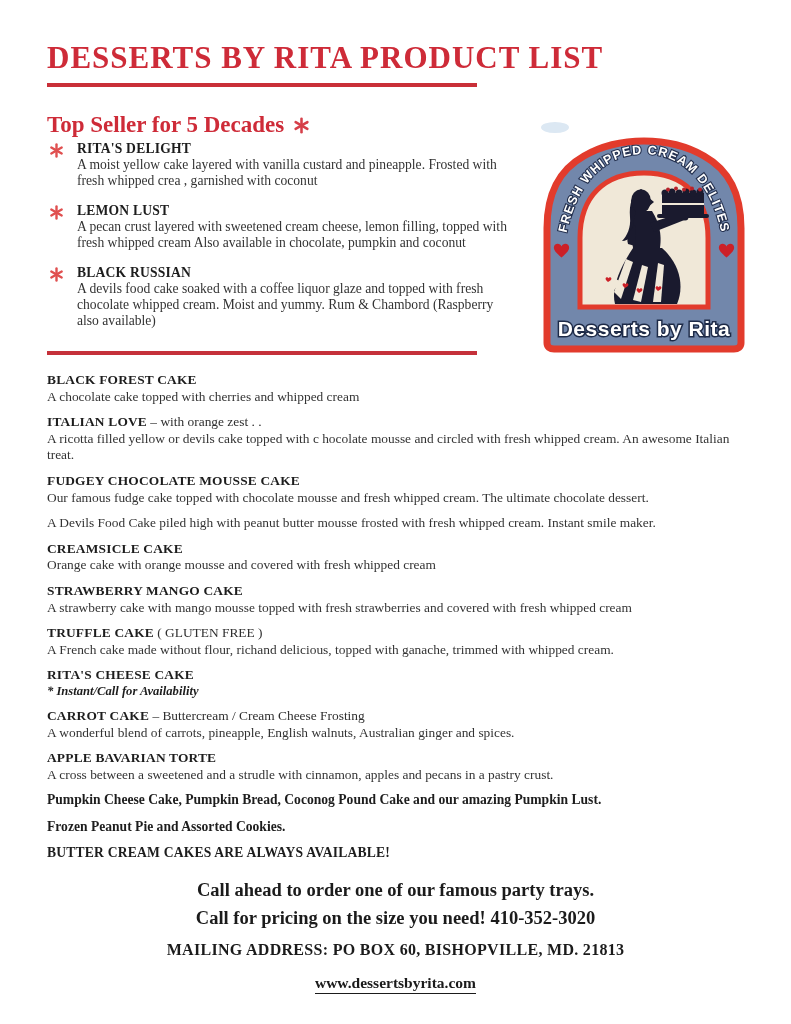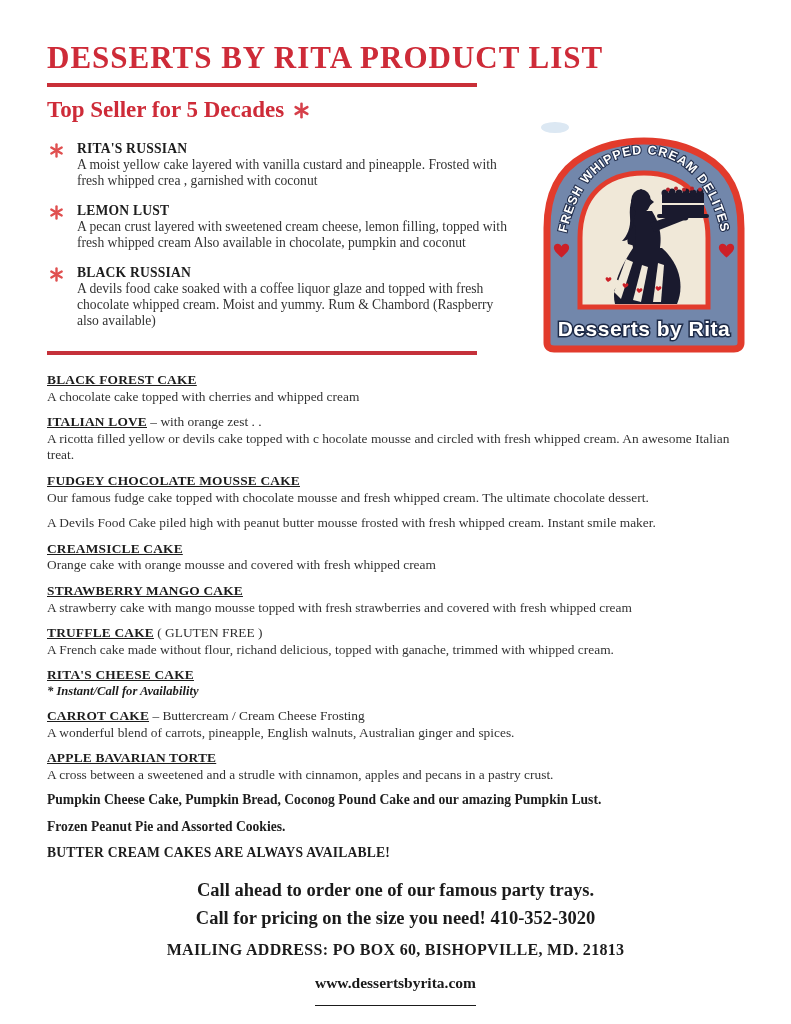--- a/index.html
+++ b/index.html
@@ -17,7 +17,7 @@
     position:absolute; left:47px; top:83px; width:430px; height:4px; background:#c92f38;
   }
   .subtitle-row {
-    position:absolute; left:47px; top:97px; display:flex; align-items:center; gap:9px;
+    position:absolute; left:47px; top:112px; display:flex; align-items:center; gap:9px;
   }
   .subtitle { font-size:23px; font-weight:bold; color:#ce2b38; }
   

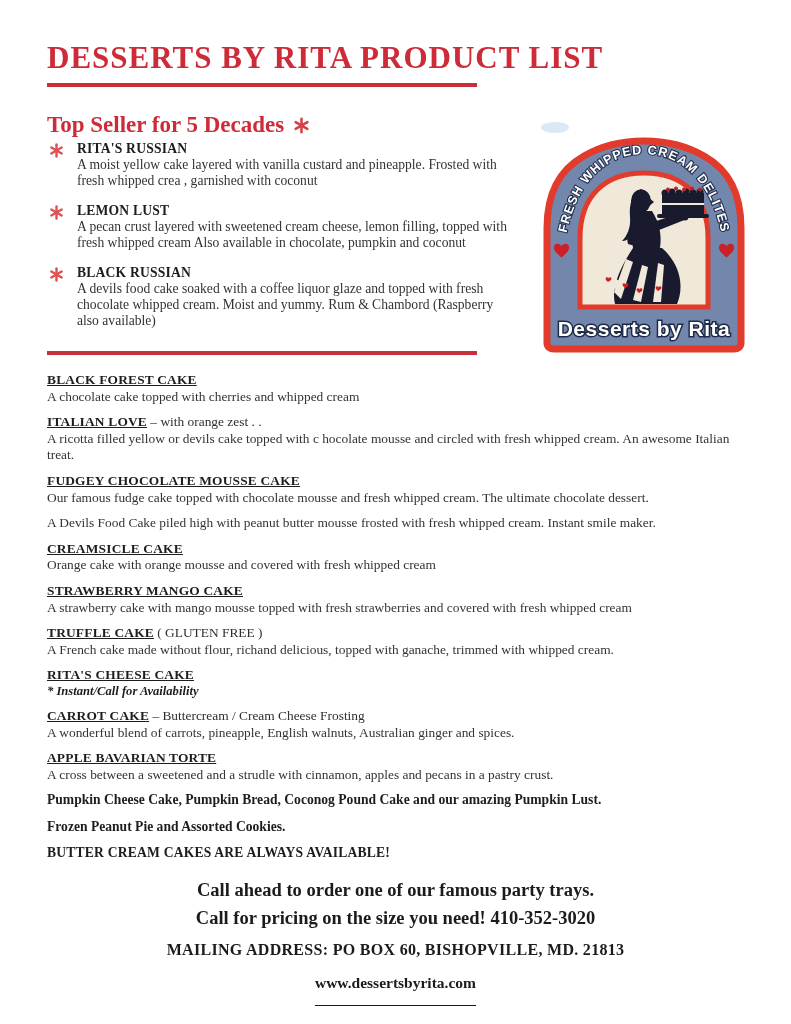--- a/index.html
+++ b/index.html
@@ -82,7 +82,7 @@
             <line x1="3.1" y1="14" x2="16.9" y2="6"></line>
         </g>
       </svg>
-      <div class="ts-name">RITA'S RUSSIAN</div>
+      <div class="ts-name">RITA'S DELIGHT</div>
       <div class="ts-desc">A moist yellow cake layered with vanilla custard and pineapple. Frosted with fresh whipped crea , garnished with coconut</div>
     </div>
 

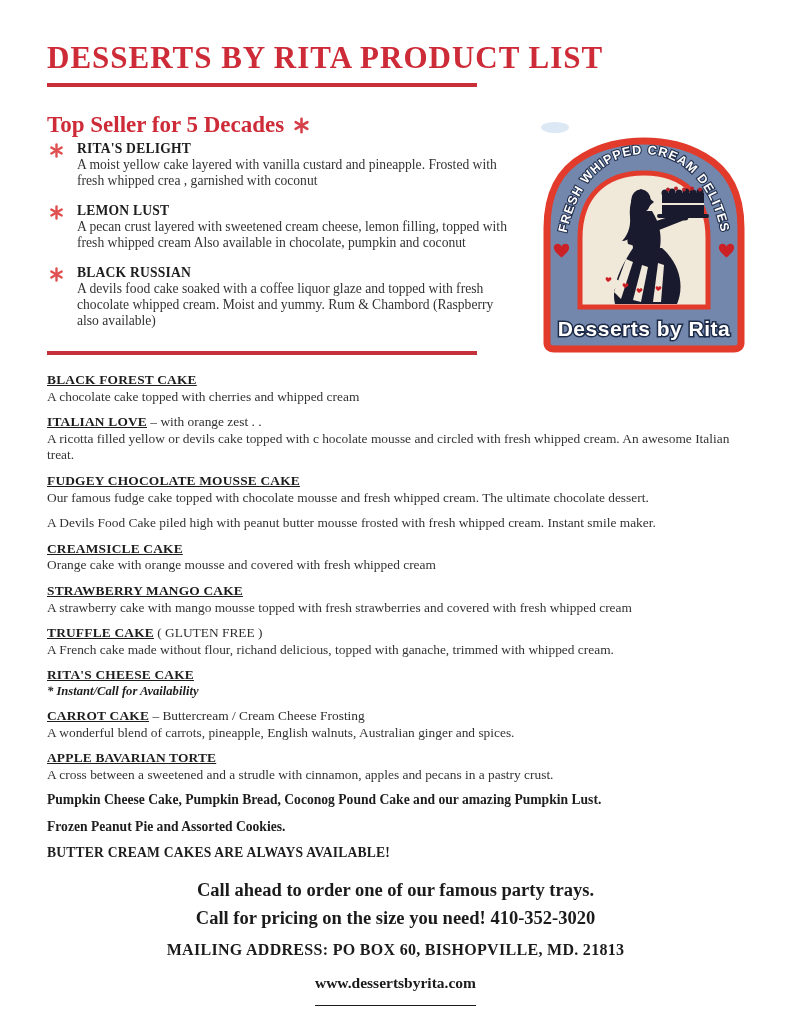--- a/index.html
+++ b/index.html
@@ -37,7 +37,7 @@
   .products { position:absolute; left:47px; top:372px; width:702px; }
   .prod { margin-bottom:9px; }
   .prod-name { font-size:13.4px; color:#1d1d1d; line-height:16.6px; }
-  .prod-name b { font-weight:bold; letter-spacing:.2px;text-decoration:underline; }
+  .prod-name b { font-weight:bold; letter-spacing:.2px; }
   .prod-name .suffix { font-weight:normal; color:#2e2e2e; }
   .prod-desc { font-size:13.4px; line-height:16.6px; color:#333; }
   .prod-note { font-size:12.6px; line-height:15px; font-weight:bold; font-style:italic; color:#1d1d1d; }

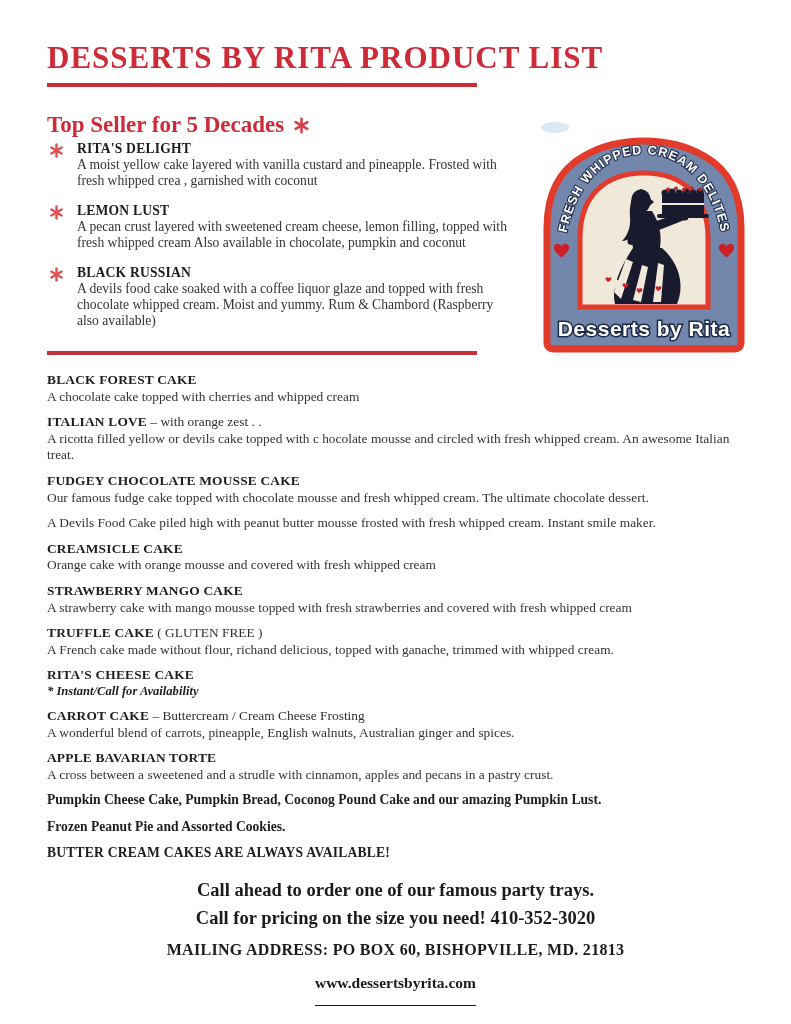--- a/index.html
+++ b/index.html
@@ -50,7 +50,7 @@
   .website-row { margin-top:15px; }
   .website {
     display:inline-block; font-size:15.5px; font-weight:bold; color:#1b1b1b;
-    border-bottom:1.6px solid #1b1b1b; padding-bottom:13px; cursor:pointer; text-decoration:none;
+    border-bottom:1.6px solid #1b1b1b; padding-bottom:1px; cursor:pointer; text-decoration:none;
   }
 </style>
 </head>

